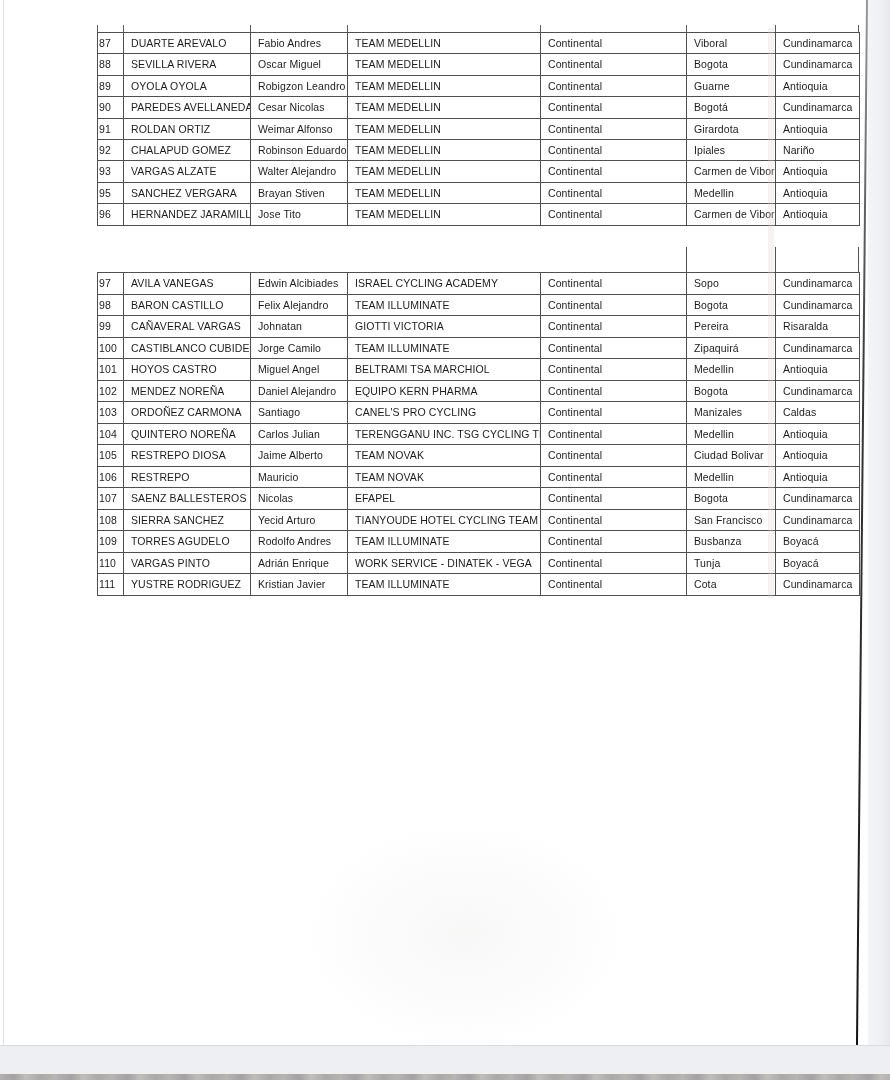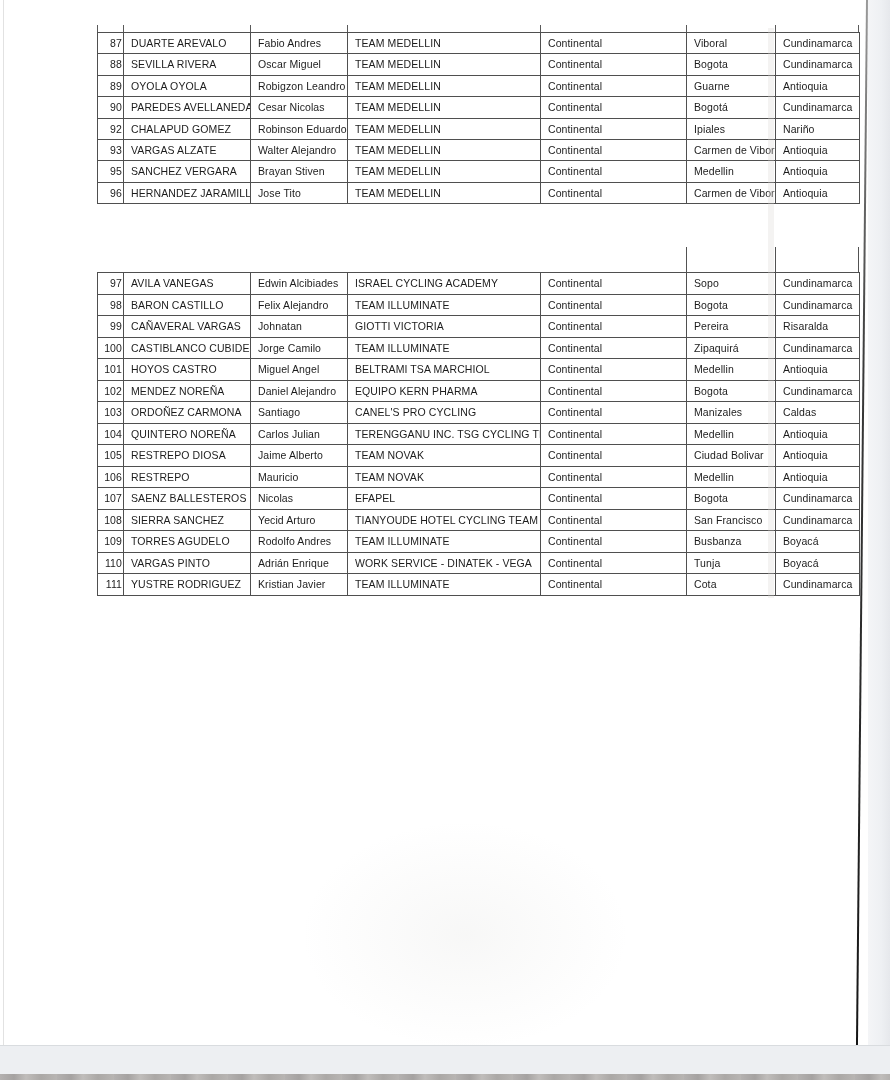--- a/index.html
+++ b/index.html
@@ -77,7 +77,7 @@
     line-height: 1;
     letter-spacing: 0.1px;
   }
-  td.c-no { text-align: right; padding: 0 1px; }
+  td.c-no { text-align: left; padding: 0 1px; }
 </style>
 </head>
 <body>

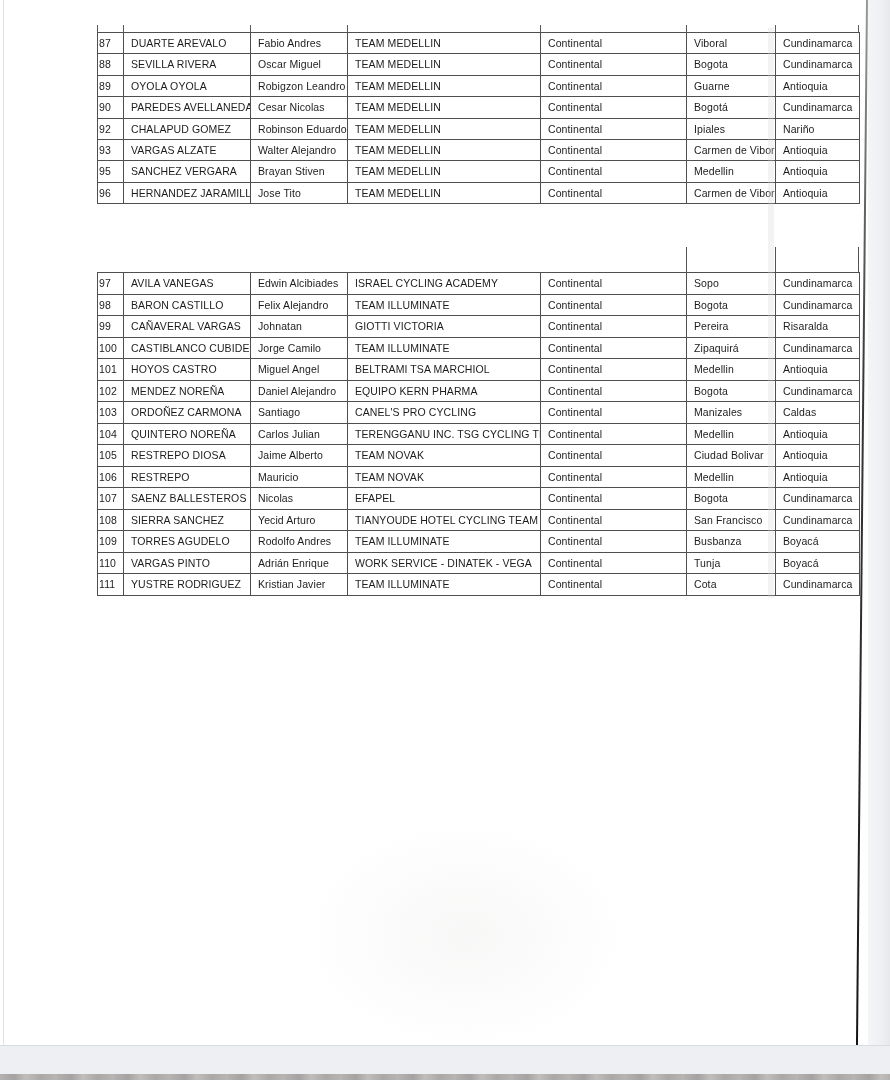--- a/index.html
+++ b/index.html
@@ -144,6 +144,15 @@
     <td>Cundinamarca</td>
   </tr>
         <tr>
+    <td class="c-no">91</td>
+    <td>ROLDAN ORTIZ</td>
+    <td>Weimar Alfonso</td>
+    <td>TEAM MEDELLIN</td>
+    <td>Continental</td>
+    <td>Girardota</td>
+    <td>Antioquia</td>
+  </tr>
+        <tr>
     <td class="c-no">92</td>
     <td>CHALAPUD GOMEZ</td>
     <td>Robinson Eduardo</td>

